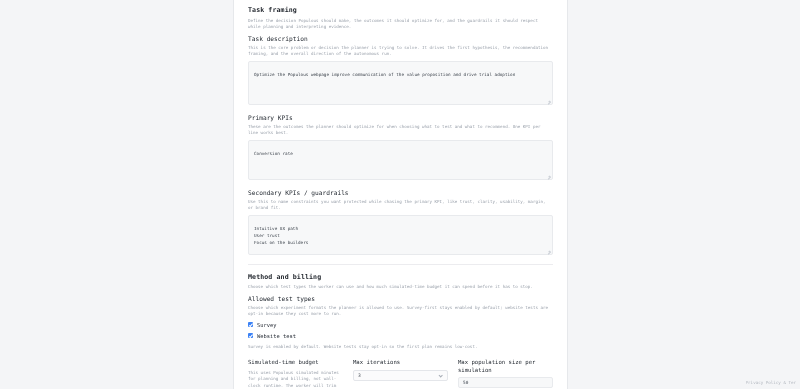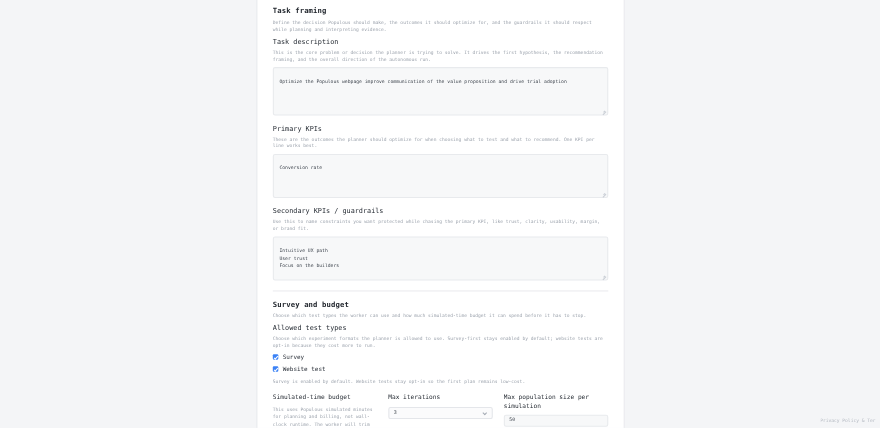--- a/index.html
+++ b/index.html
@@ -247,7 +247,7 @@
     <div class="divider"></div>
 
     <div class="block">
-      <h2 class="section-title">Survey and budget</h2>
+      <h2 class="section-title">Method and billing</h2>
       <p class="help">Choose which test types the worker can use and how much simulated-time budget it can spend before it has to stop.</p>
 
       <h3 class="field-title">Allowed test types</h3>

